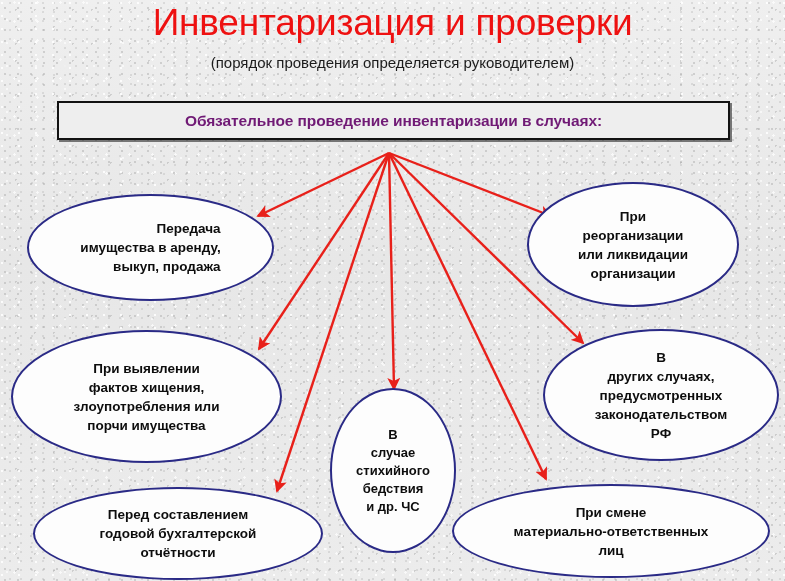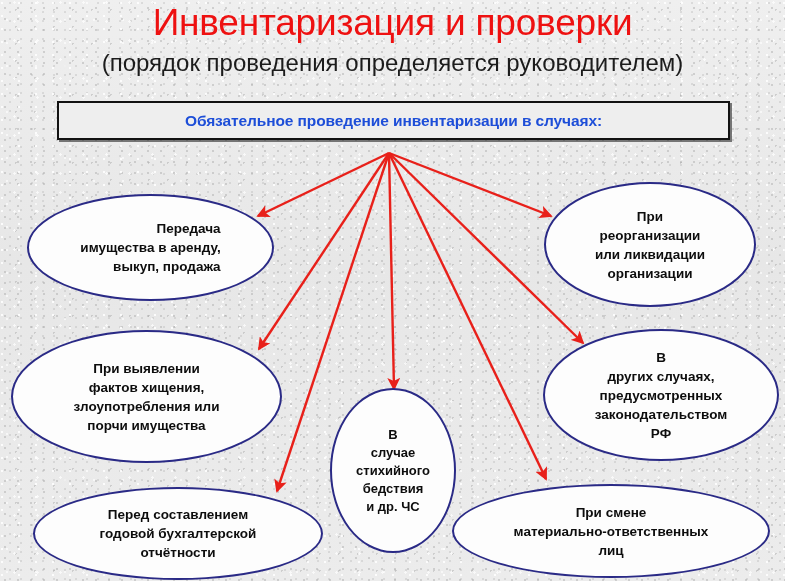--- a/index.html
+++ b/index.html
@@ -50,7 +50,7 @@
     top: 48px;
     width: 785px;
     text-align: center;
-    font-size: 24px;
+    font-size: 15px;
     font-weight: 400;
     line-height: 30px;
     color: #1c1c1c;

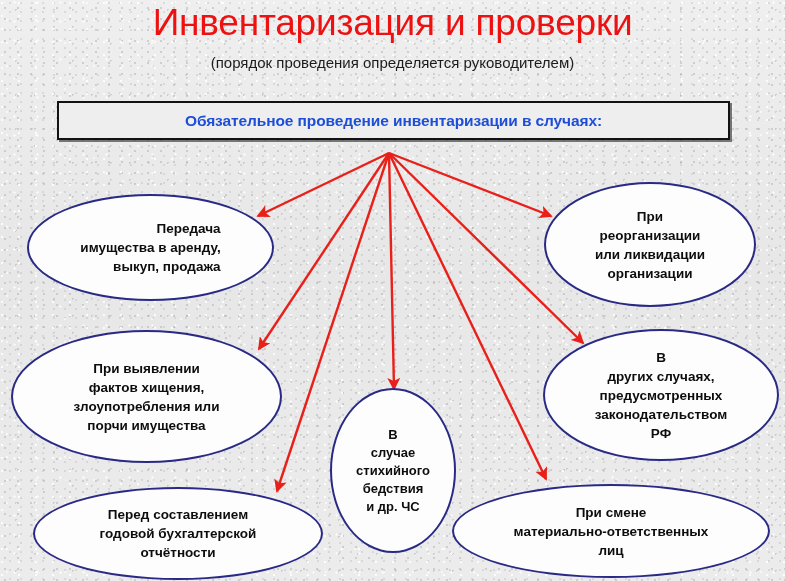--- a/index.html
+++ b/index.html
@@ -80,7 +80,7 @@
     justify-content: center;
     font-size: 15.5px;
     font-weight: bold;
-    color: #1d4ed8;
+    color: #701a75;
     letter-spacing: -0.1px;
     white-space: nowrap;
   }

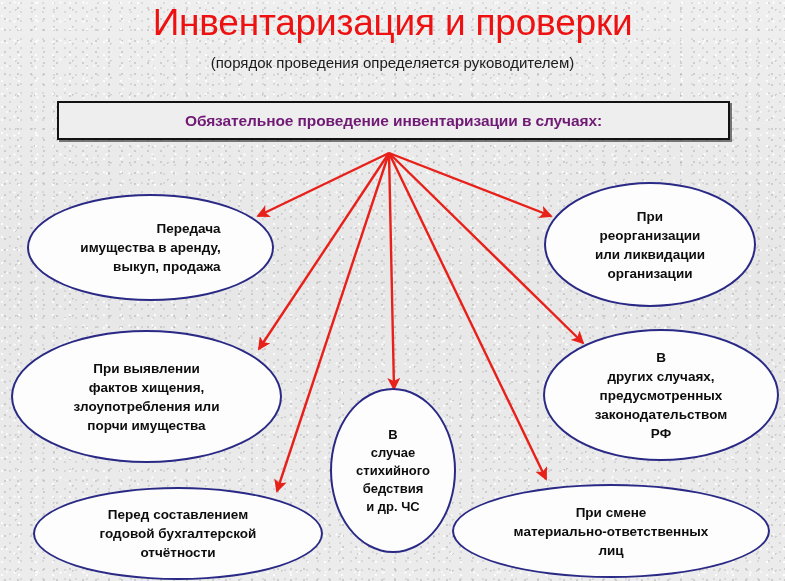--- a/index.html
+++ b/index.html
@@ -153,7 +153,7 @@
 выкуп, продажа</span>
   </div>
 
-  <div class="node" style="left:544px; top:182px; width:212px; height:125px;">
+  <div class="node" style="left:527px; top:182px; width:212px; height:125px;">
     <span class="node-text">При
 реорганизации
 или ликвидации

